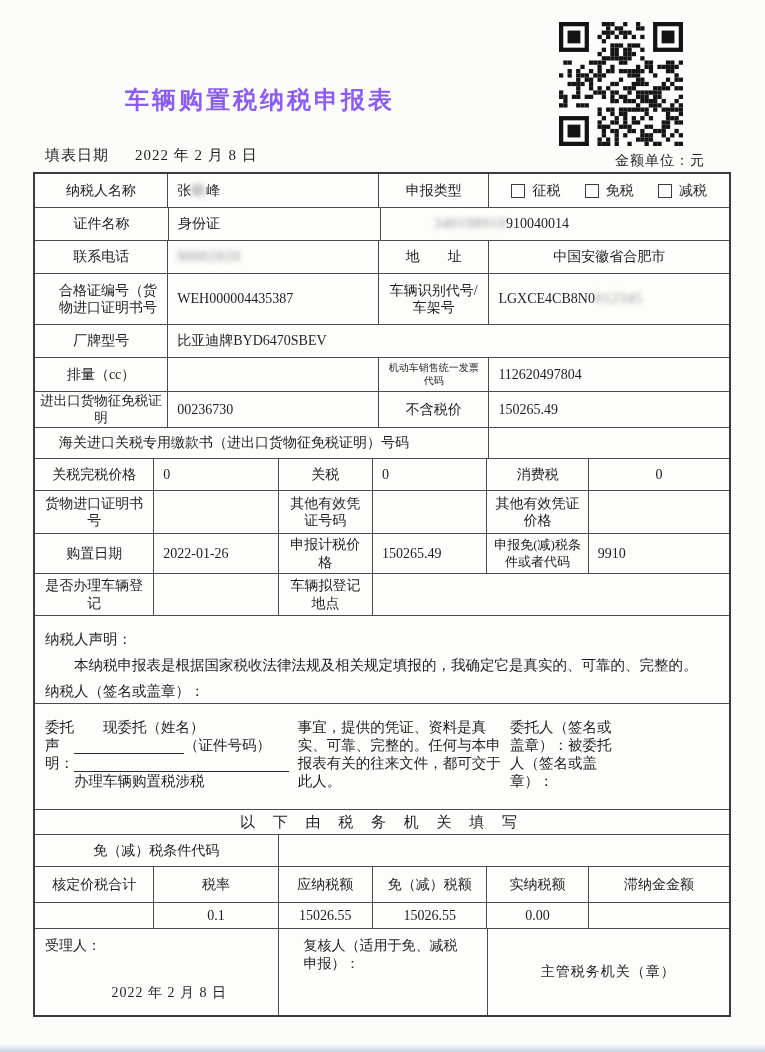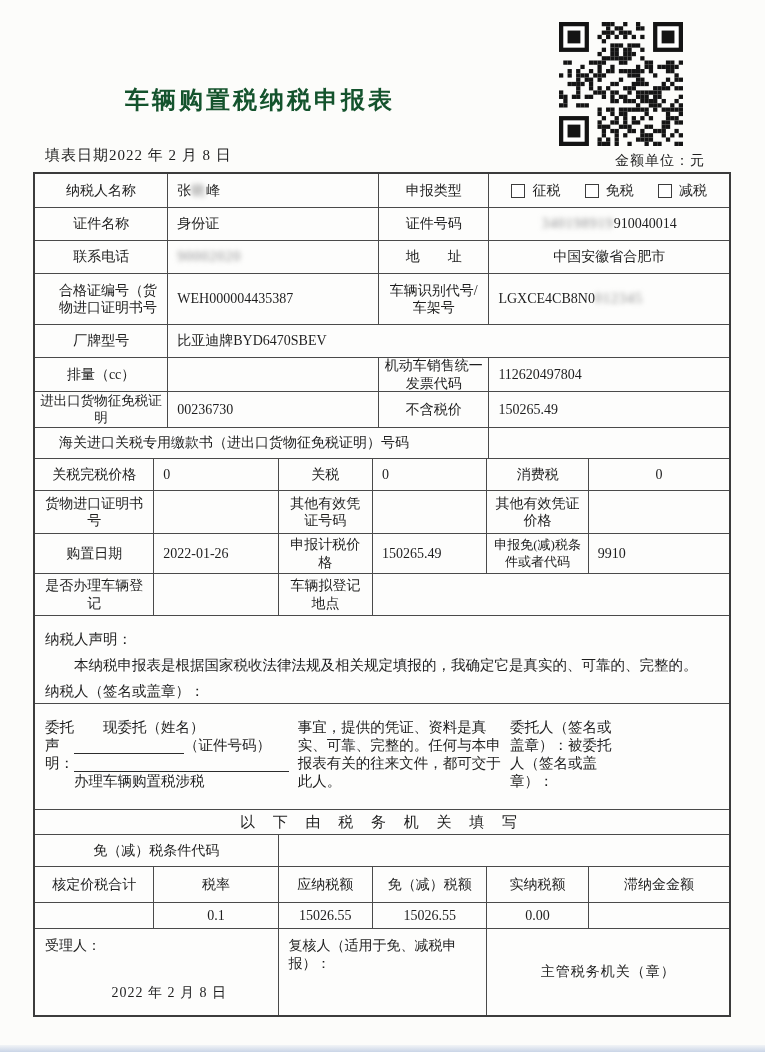--- a/index.html
+++ b/index.html
@@ -16,7 +16,7 @@
   .title {
     position: absolute; top: 84px; left: 0; width: 68%;
     text-align: center; font-size: 24px; font-weight: bold;
-    letter-spacing: 3px; color:#14532d;
+    letter-spacing: 3px; color:#8b5cf6;
   }
   .qr-wrap { position: absolute; top: 22px; left: 559px; width: 124px; height: 124px; }
   .unit-label { position: absolute; top: 152px; left: 500px; width: 205px; text-align: right; font-size: 14px; letter-spacing:1px;}

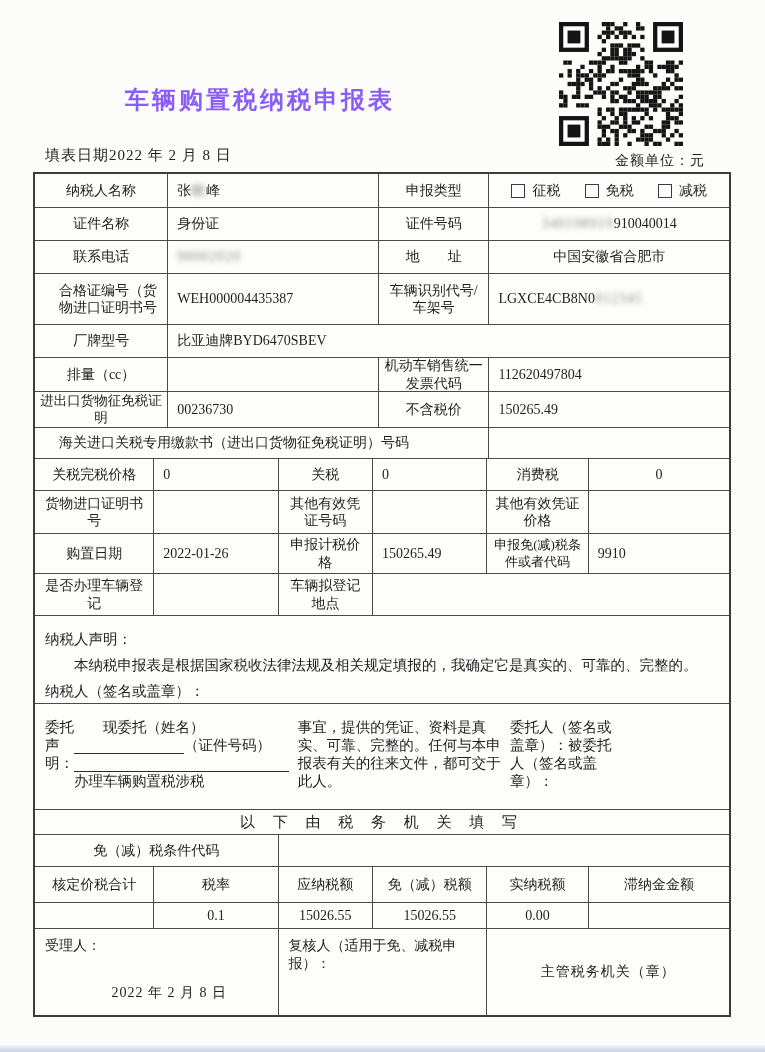--- a/index.html
+++ b/index.html
@@ -21,7 +21,7 @@
   .qr-wrap { position: absolute; top: 22px; left: 559px; width: 124px; height: 124px; }
   .unit-label { position: absolute; top: 152px; left: 500px; width: 205px; text-align: right; font-size: 14px; letter-spacing:1px;}
   .fill-date { position: absolute; top: 146px; left: 45px; font-size: 15px; letter-spacing: 1px; }
-  .fill-date .dl { }
+  .fill-date .dl { margin-right: 26px; }
 
   .formtable {
     position: absolute; top: 172px; left: 33px; width: 698px;

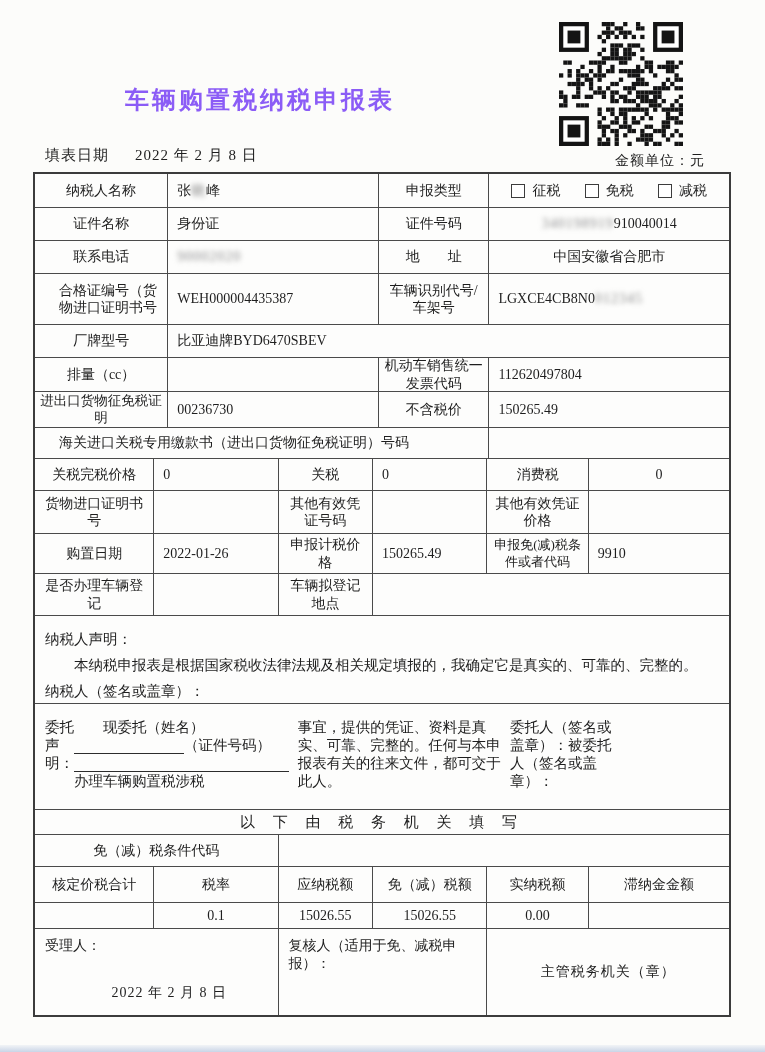--- a/index.html
+++ b/index.html
@@ -397,7 +397,6 @@
     <div class="row" style="height:33px">
       <div class="c" style="width:133px">证件名称</div>
       <div class="c val" style="width:212px">身份证</div>
-      <div class="c" style="width:111px">证件号码</div>
       <div class="c" style="width:242px">
           <span class="blur">340198919</span>
           <span>910040014</span>

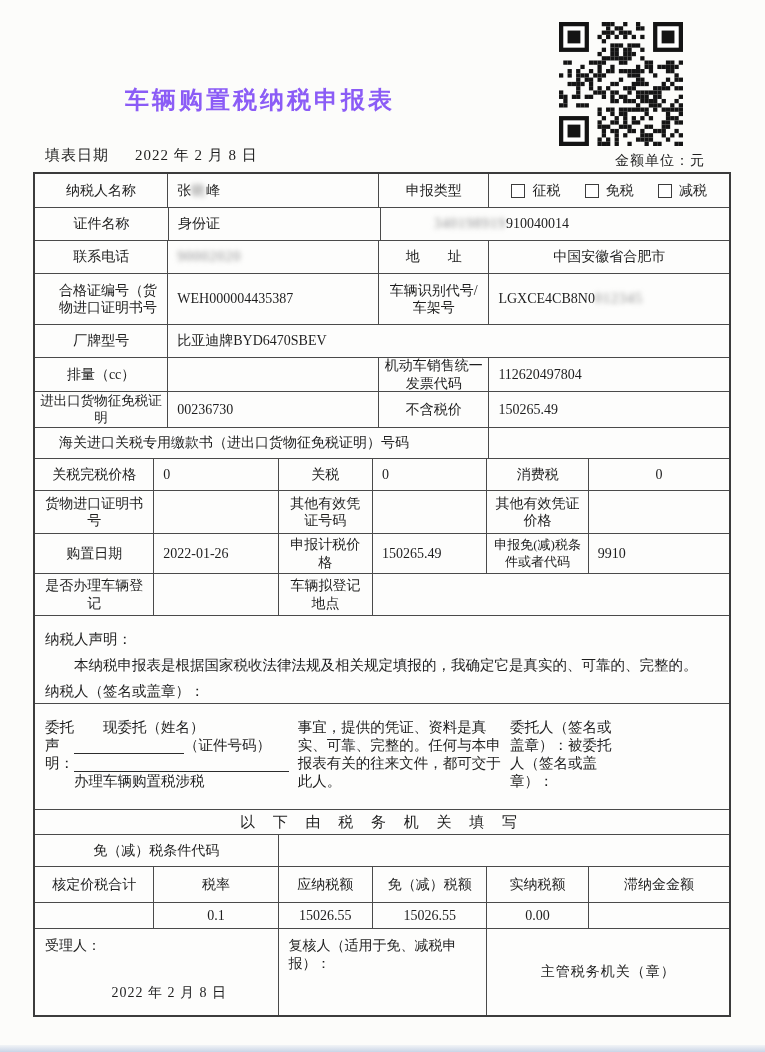--- a/index.html
+++ b/index.html
@@ -430,7 +430,7 @@
     <div class="row" style="height:34px">
       <div class="c" style="width:133px">排量（cc）</div>
       <div class="c val" style="width:212px"></div>
-      <div class="c" style="width:111px; font-size:14px">机动车销售统一发票代码</div>
+      <div class="c" style="width:111px; font-size:10px">机动车销售统一发票代码</div>
       <div class="c val" style="width:242px">112620497804</div>
     </div>
 

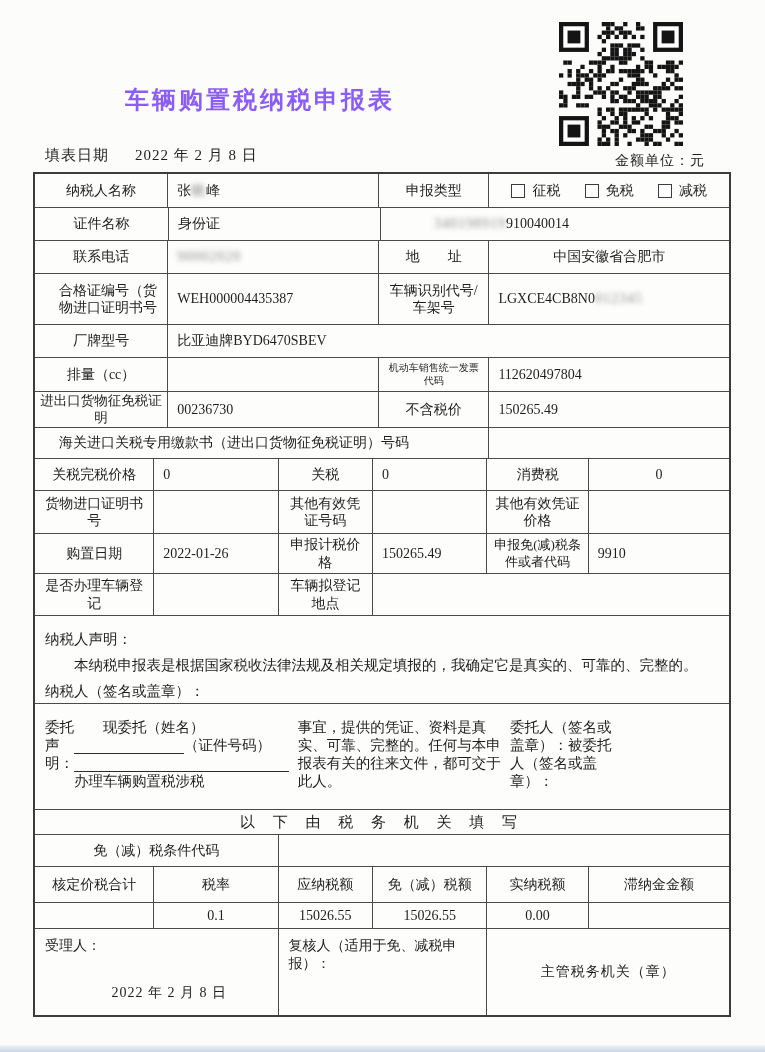--- a/index.html
+++ b/index.html
@@ -54,7 +54,7 @@
 
   .acceptor { flex-direction: column; align-items: stretch; justify-content: space-between; padding: 8px 10px 14px 10px; }
   .acceptor .date { text-align: center; padding-left: 26px; letter-spacing: 1px; }
-  .reviewer { align-items: flex-start; justify-content: flex-start; text-align: left; padding: 8px 10px; }
+  .reviewer { align-items: flex-start; justify-content: flex-start; text-align: left; padding: 8px 25px; }
   .authority { justify-content: center; letter-spacing: 1px; }
 
   .scan-bottom {

